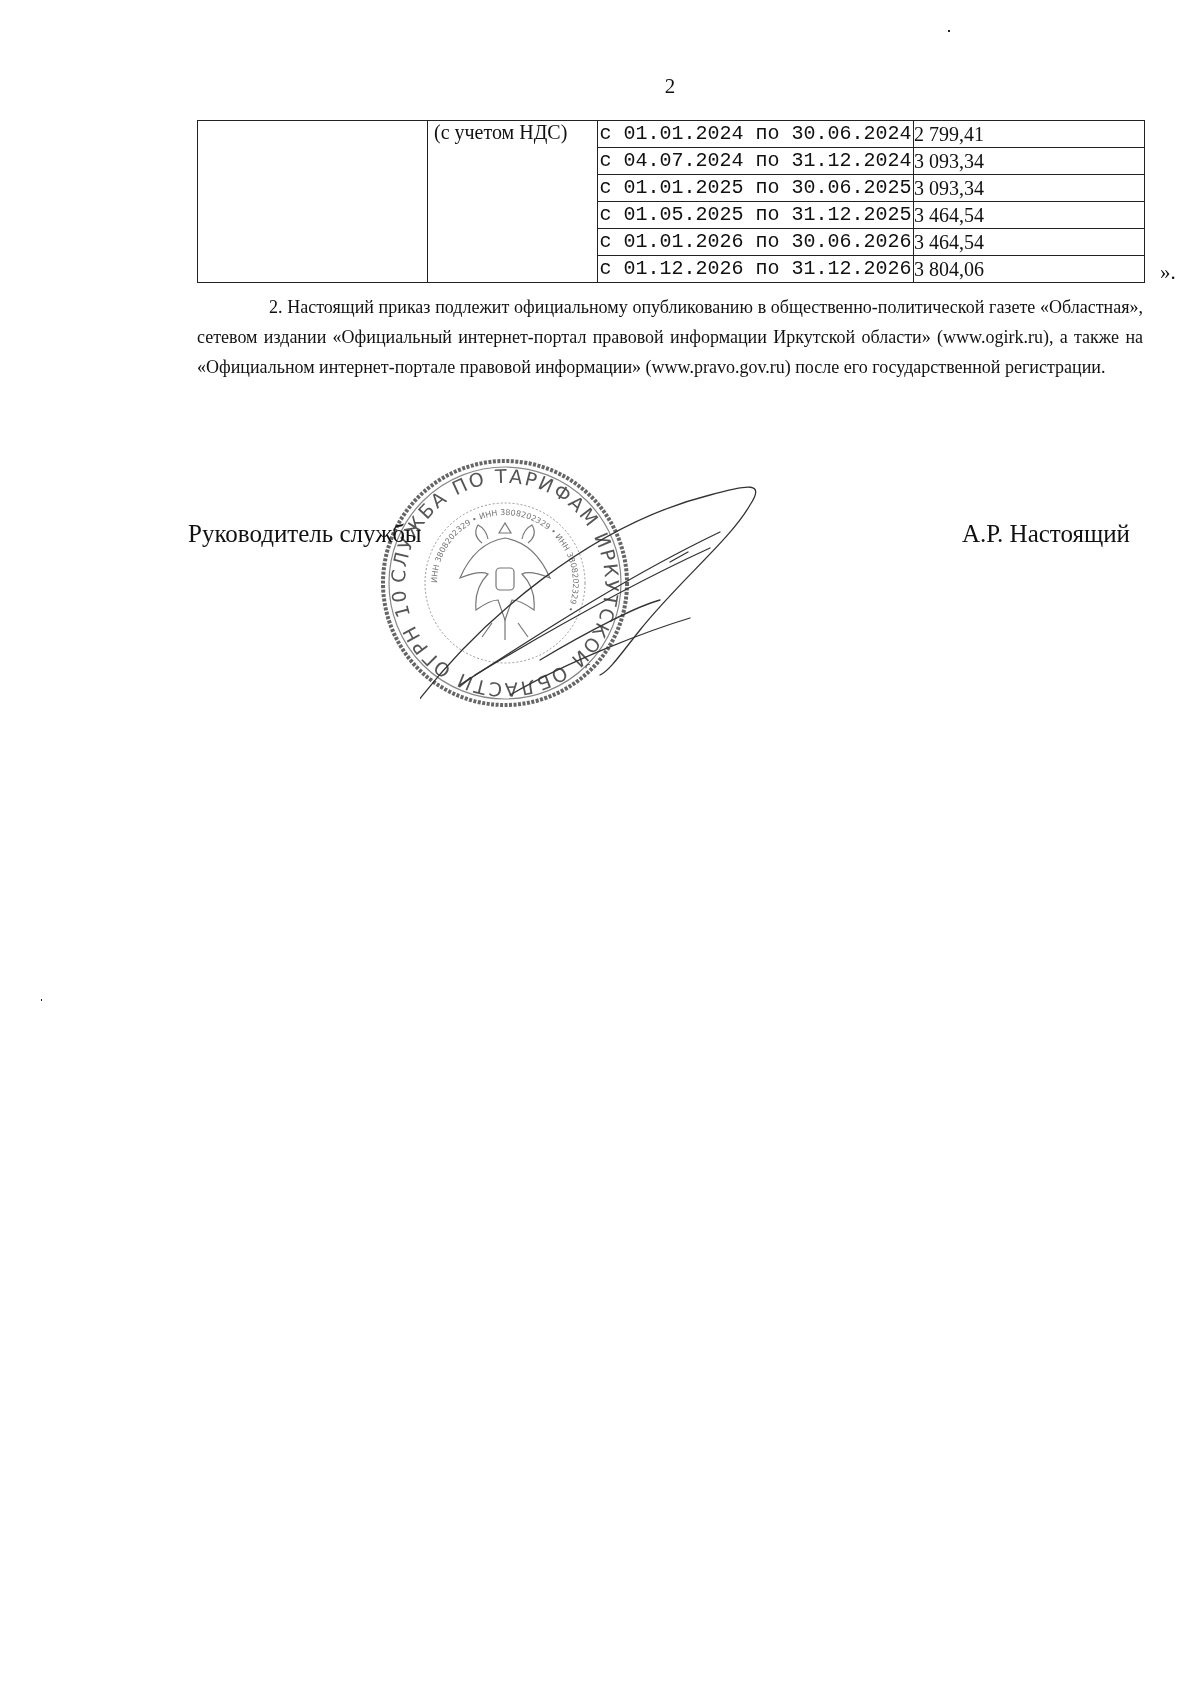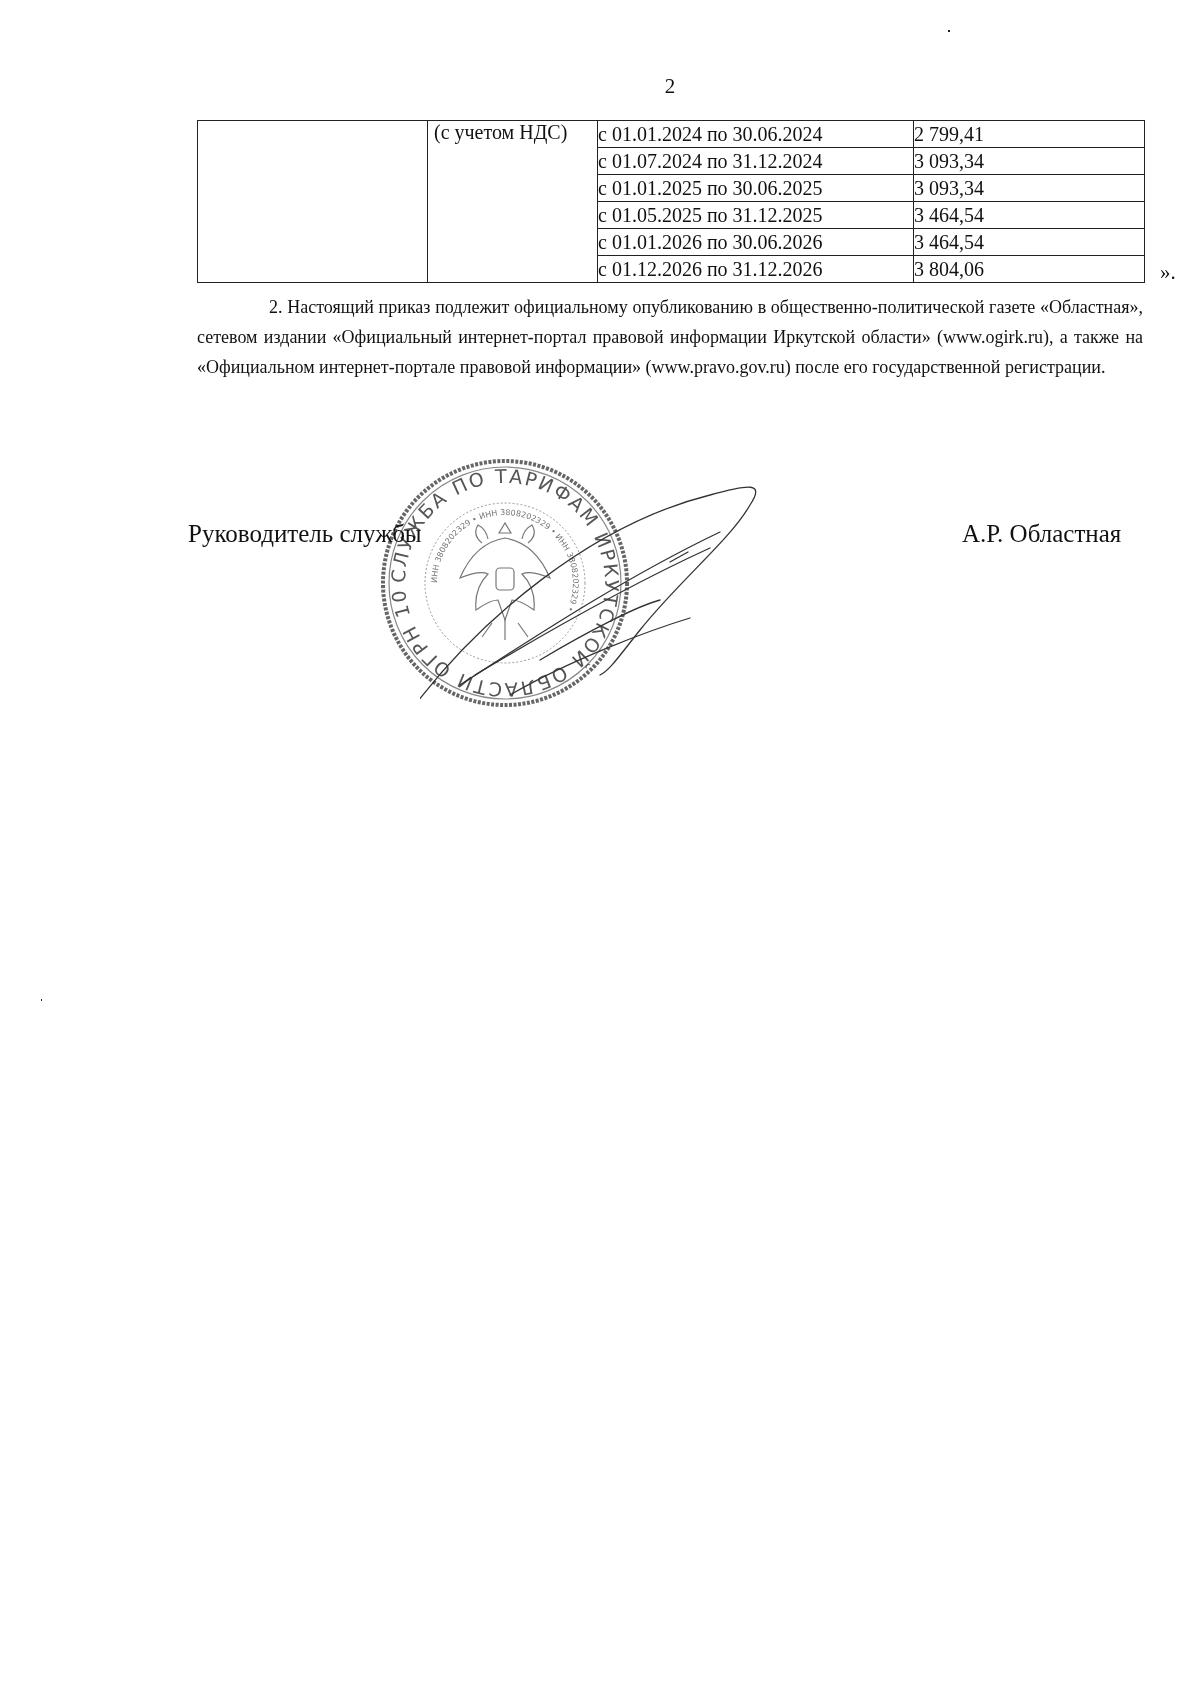--- a/index.html
+++ b/index.html
@@ -15,7 +15,7 @@
   table.tariff td { border: 1.3px solid #222; padding: 0; height: 26px; vertical-align: middle; margin-top: 40px; }
   table.tariff td.c1 { width: 229px; vertical-align: top; }
   table.tariff td.c2 { width: 170px; vertical-align: top; padding: 1px 4px 0 6px; box-sizing: border-box; }
-  table.tariff td.c3 { width: 315px; text-align: left; }
+  table.tariff td.c3 { width: 315px; text-align: center; font-family: Liberation Mono, monospace; }
   table.tariff td.c4 { width: 230px; text-align: left; }
   .close-quote { position: absolute; left: 1160px; top: 260px; font-size: 21px; }
 

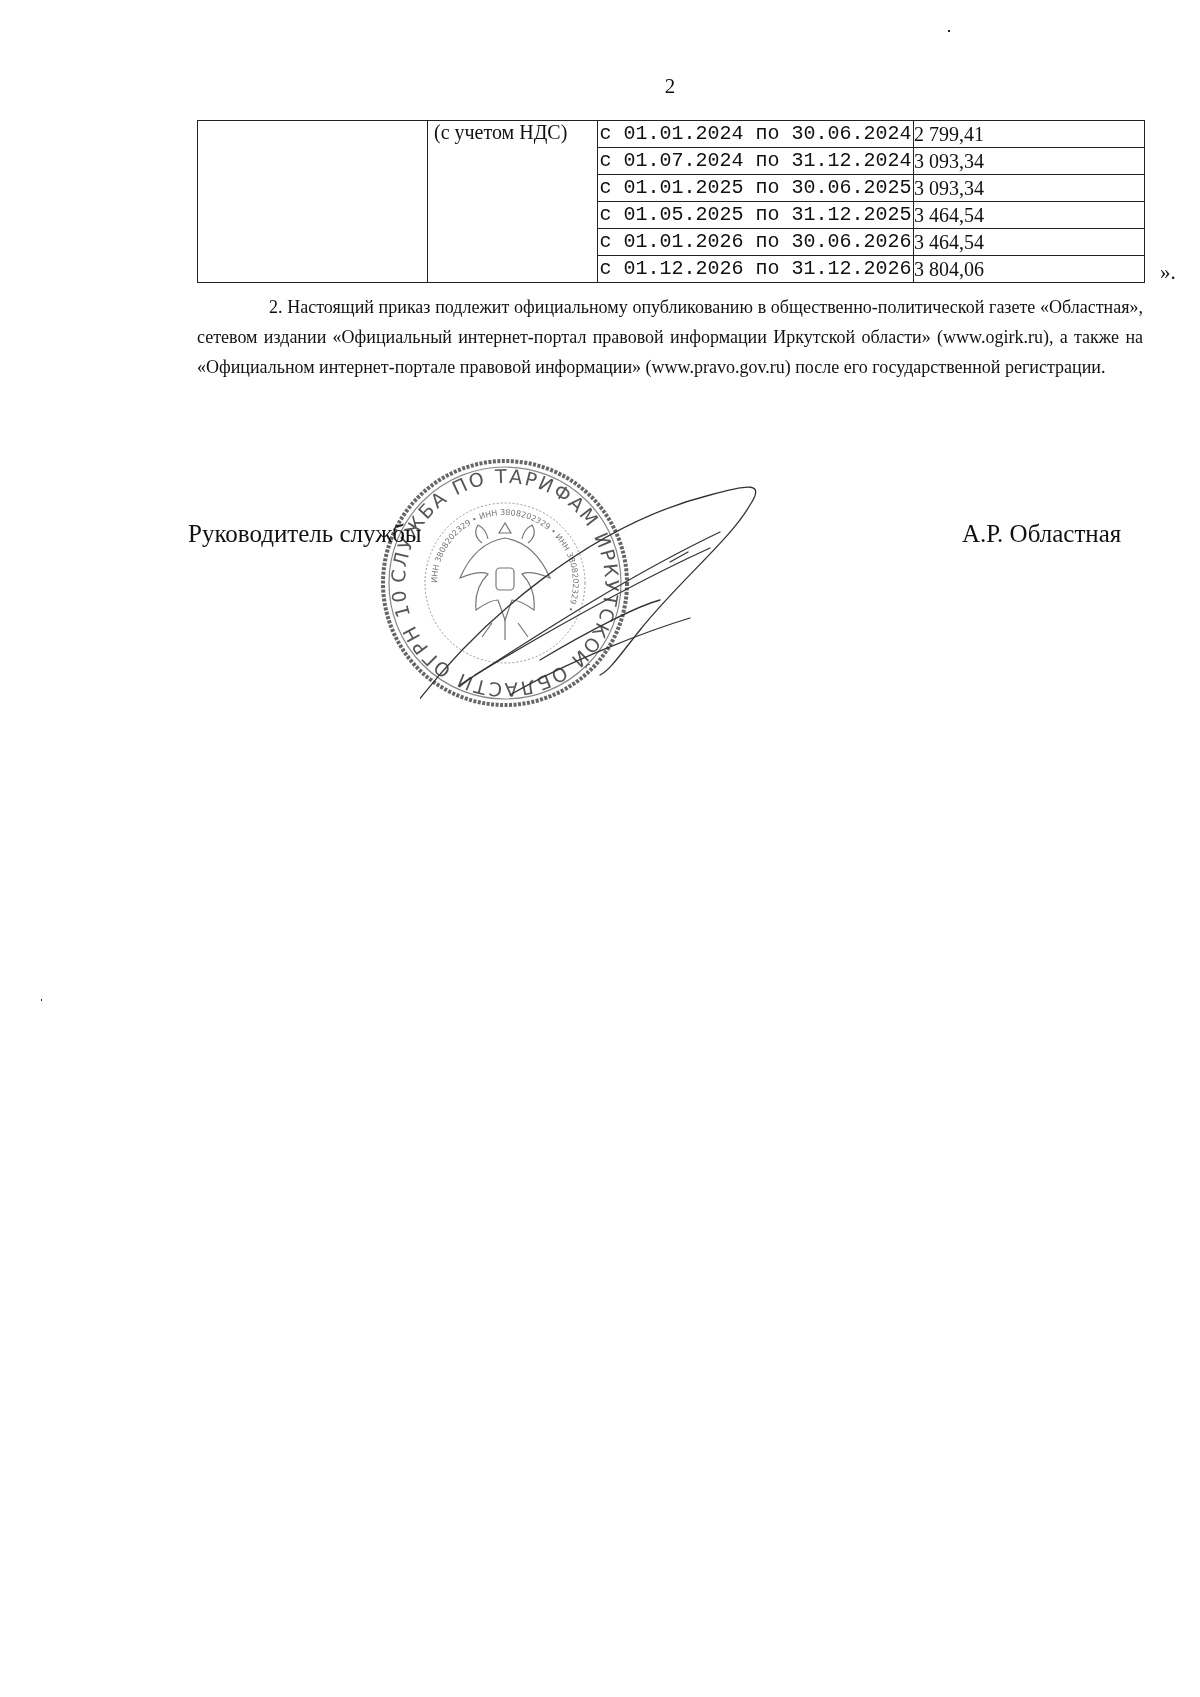--- a/index.html
+++ b/index.html
@@ -47,7 +47,7 @@
       <td class="c4">2 799,41</td>
     </tr>
     <tr>
-      <td class="c3">с 01.07.2024 по 31.12.2024</td>
+      <td class="c3">с 04.07.2024 по 31.12.2024</td>
       <td class="c4">3 093,34</td>
     </tr>
     <tr>

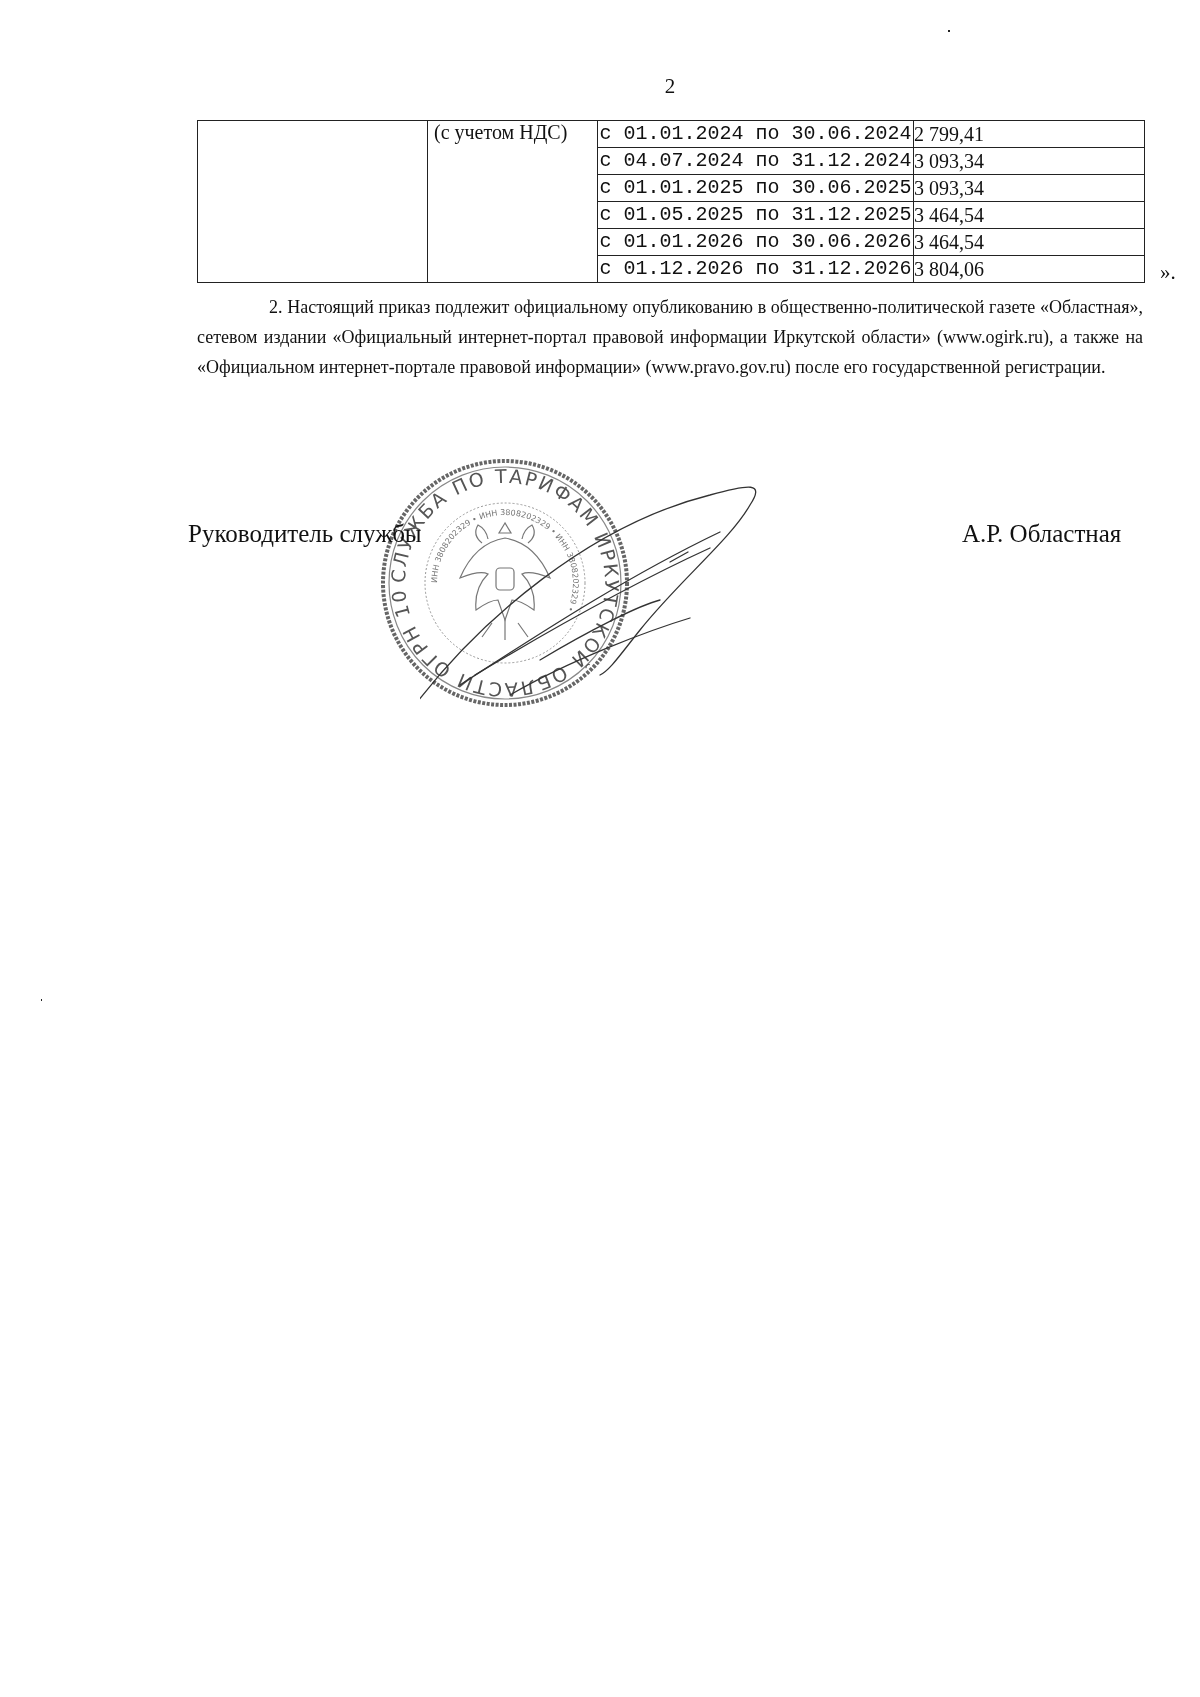--- a/index.html
+++ b/index.html
@@ -98,7 +98,7 @@
   </svg>
 
   <div class="sign-title">Руководитель службы</div>
-  <div class="sign-name">А.Р. Областная</div>
+  <div class="sign-name">А.Р. Настоящий</div>
 
   <svg class="signature" viewBox="0 0 360 240">
     <g fill="none" stroke="#333" stroke-width="1.3" stroke-linecap="round">

